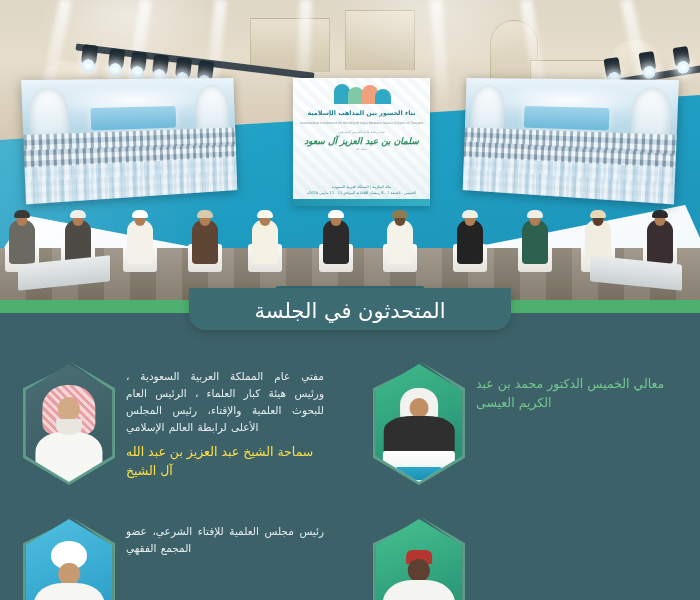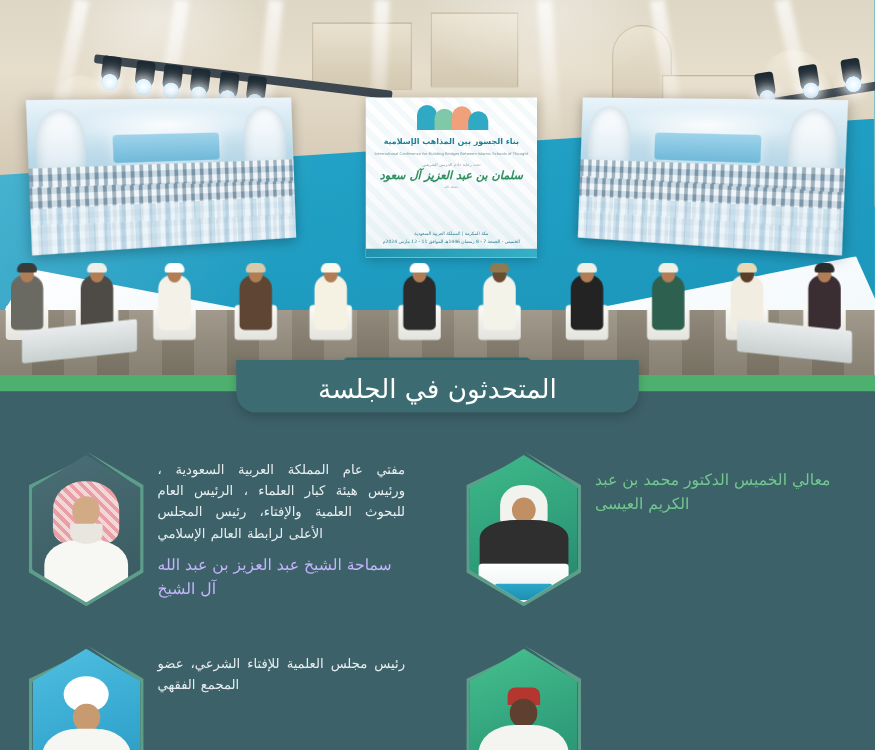--- a/index.html
+++ b/index.html
@@ -273,7 +273,7 @@
     color:#72c98f; font-size:12.5px; line-height:1.5; margin-top:7px;
     text-align:left; direction:rtl; font-weight:normal;
   }
-  .sp-name.green2{ color:#c4b5fd; }
+  .sp-name.green2{ color:#fde047; }
 </style>
 </head>
 <body>

